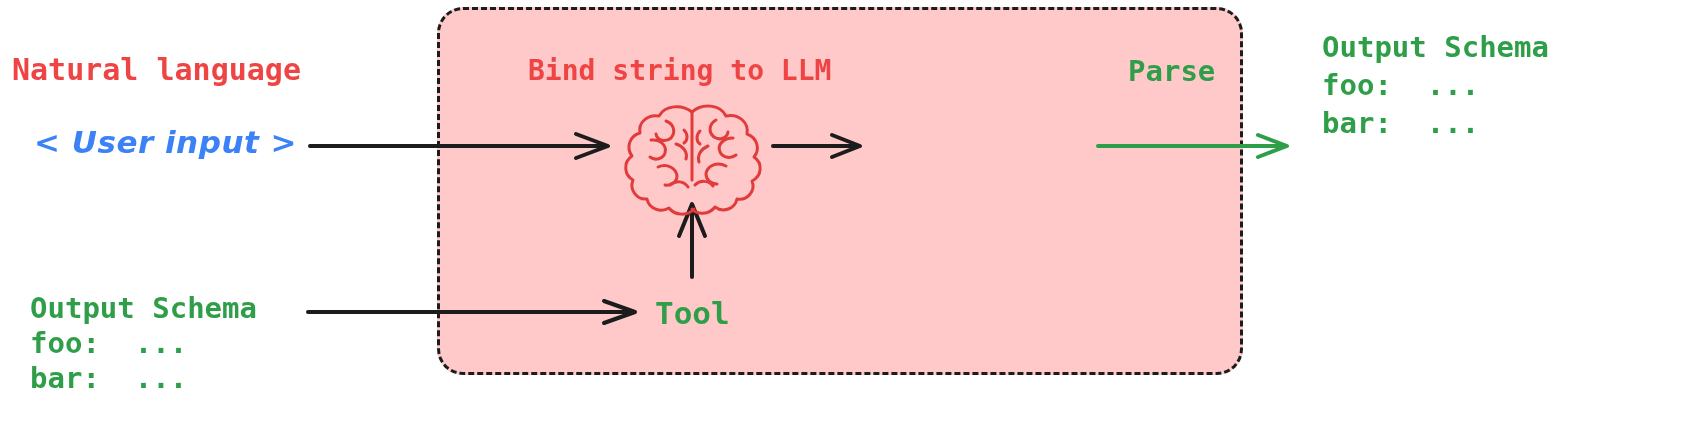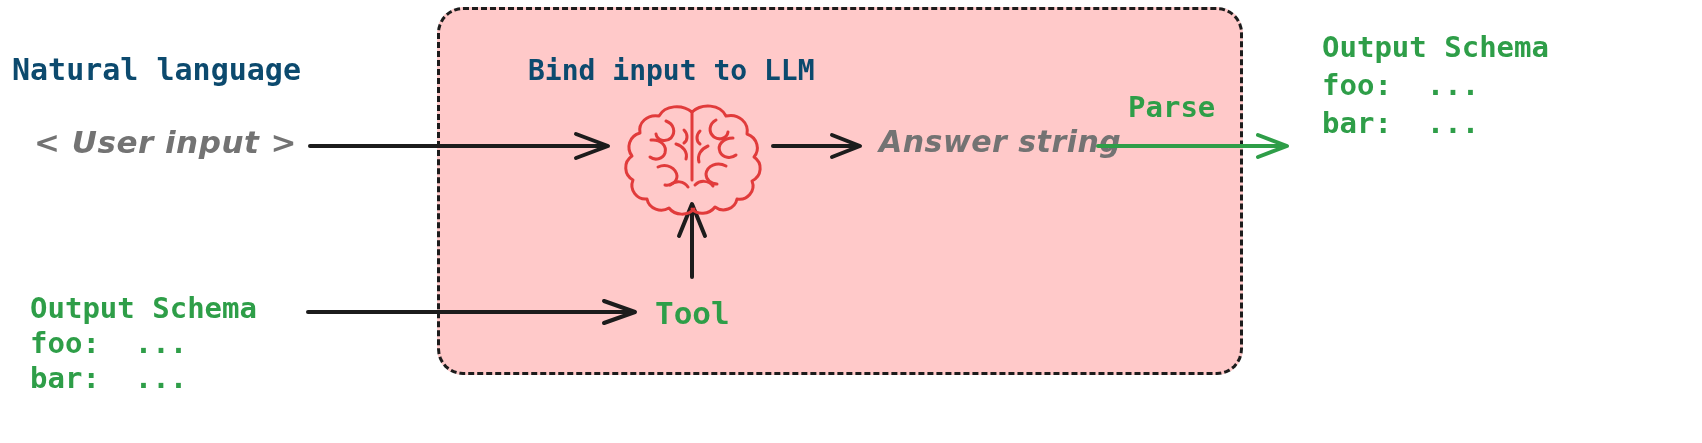--- a/index.html
+++ b/index.html
@@ -33,7 +33,7 @@
   .mono {
     font-family: "DejaVu Sans Mono", monospace;
     font-weight: 700;
-    color: #0c4a6e;
+    color: #ef4444;
     white-space: pre;
     letter-spacing: 0px;
   }

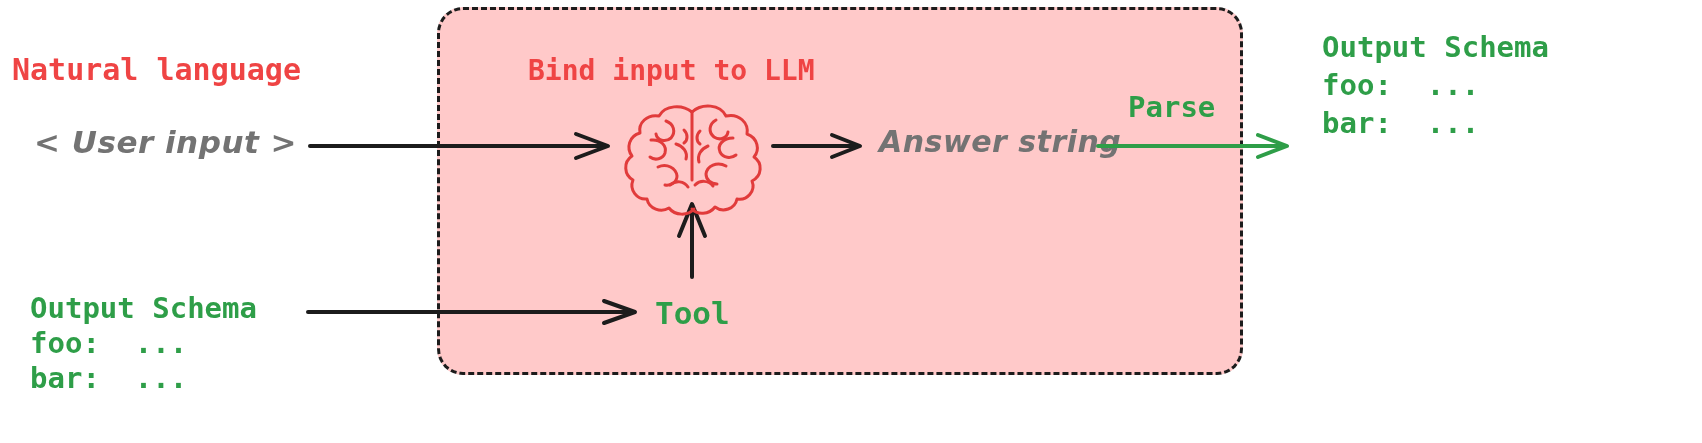--- a/index.html
+++ b/index.html
@@ -131,7 +131,7 @@
     <div class="mono green">bar:  ...</div>
   </div>
 
-  <div id="bind-schema-label" class="mono">Bind input to LLM</div>
+  <div id="bind-schema-label" class="mono">Bind string to LLM</div>
 
   <div id="parse-label" class="mono green">Parse</div>
 

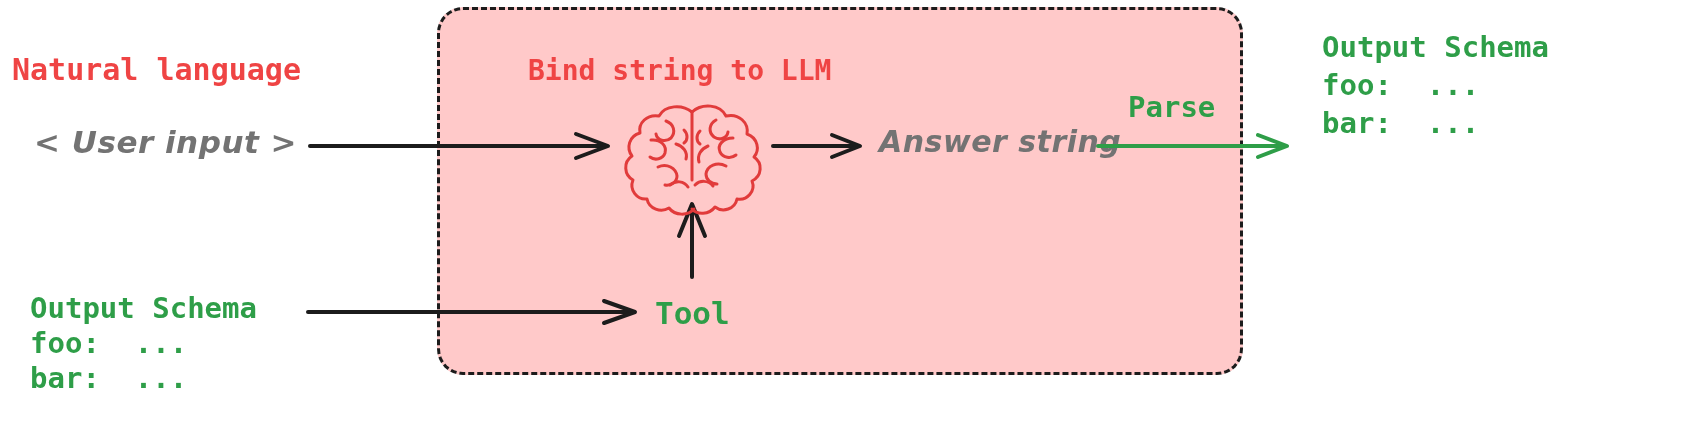--- a/index.html
+++ b/index.html
@@ -81,7 +81,6 @@
     left: 1128px;
     top: 54px;
     font-size: 29px;
-    margin-top: 36px;
   }
   #answer-string {
     position: absolute;

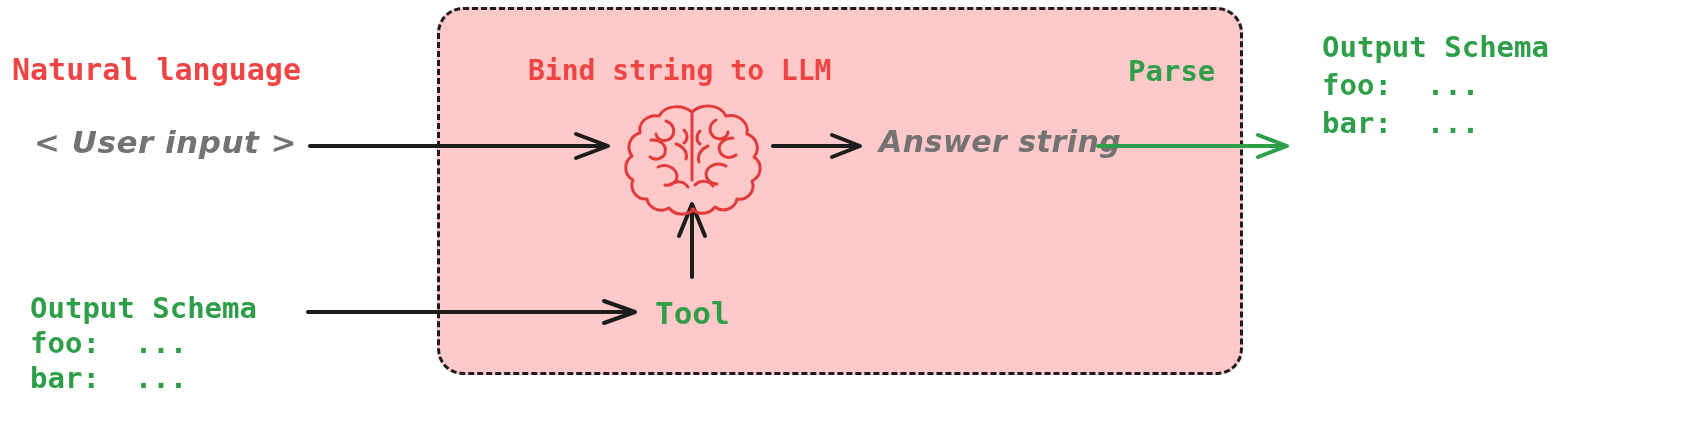--- a/index.html
+++ b/index.html
@@ -41,7 +41,7 @@
     font-family: "DejaVu Sans", sans-serif;
     font-weight: 600;
     font-style: italic;
-    color: #737373;
+    color: #3b82f6;
     white-space: pre;
     letter-spacing: 0.5px;
   }

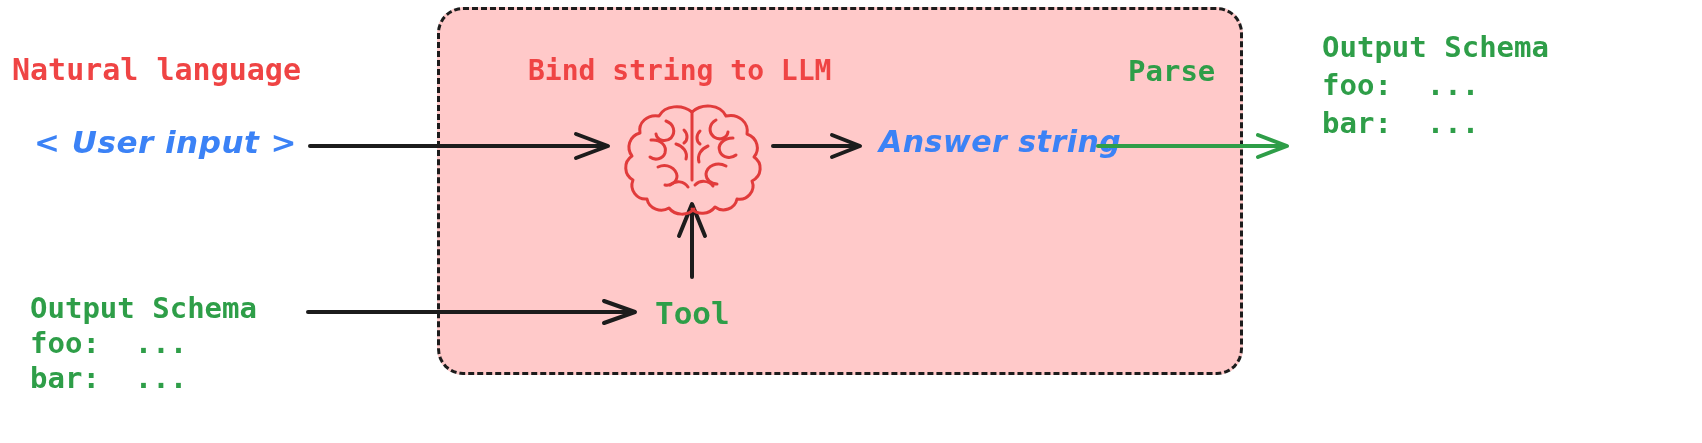--- a/index.html
+++ b/index.html
@@ -134,7 +134,6 @@
 
   <div id="parse-label" class="mono green">Parse</div>
 
-  <div id="answer-string" class="hand">Answer string</div>
 
   <div id="tool-label" class="mono green">Tool</div>
 

